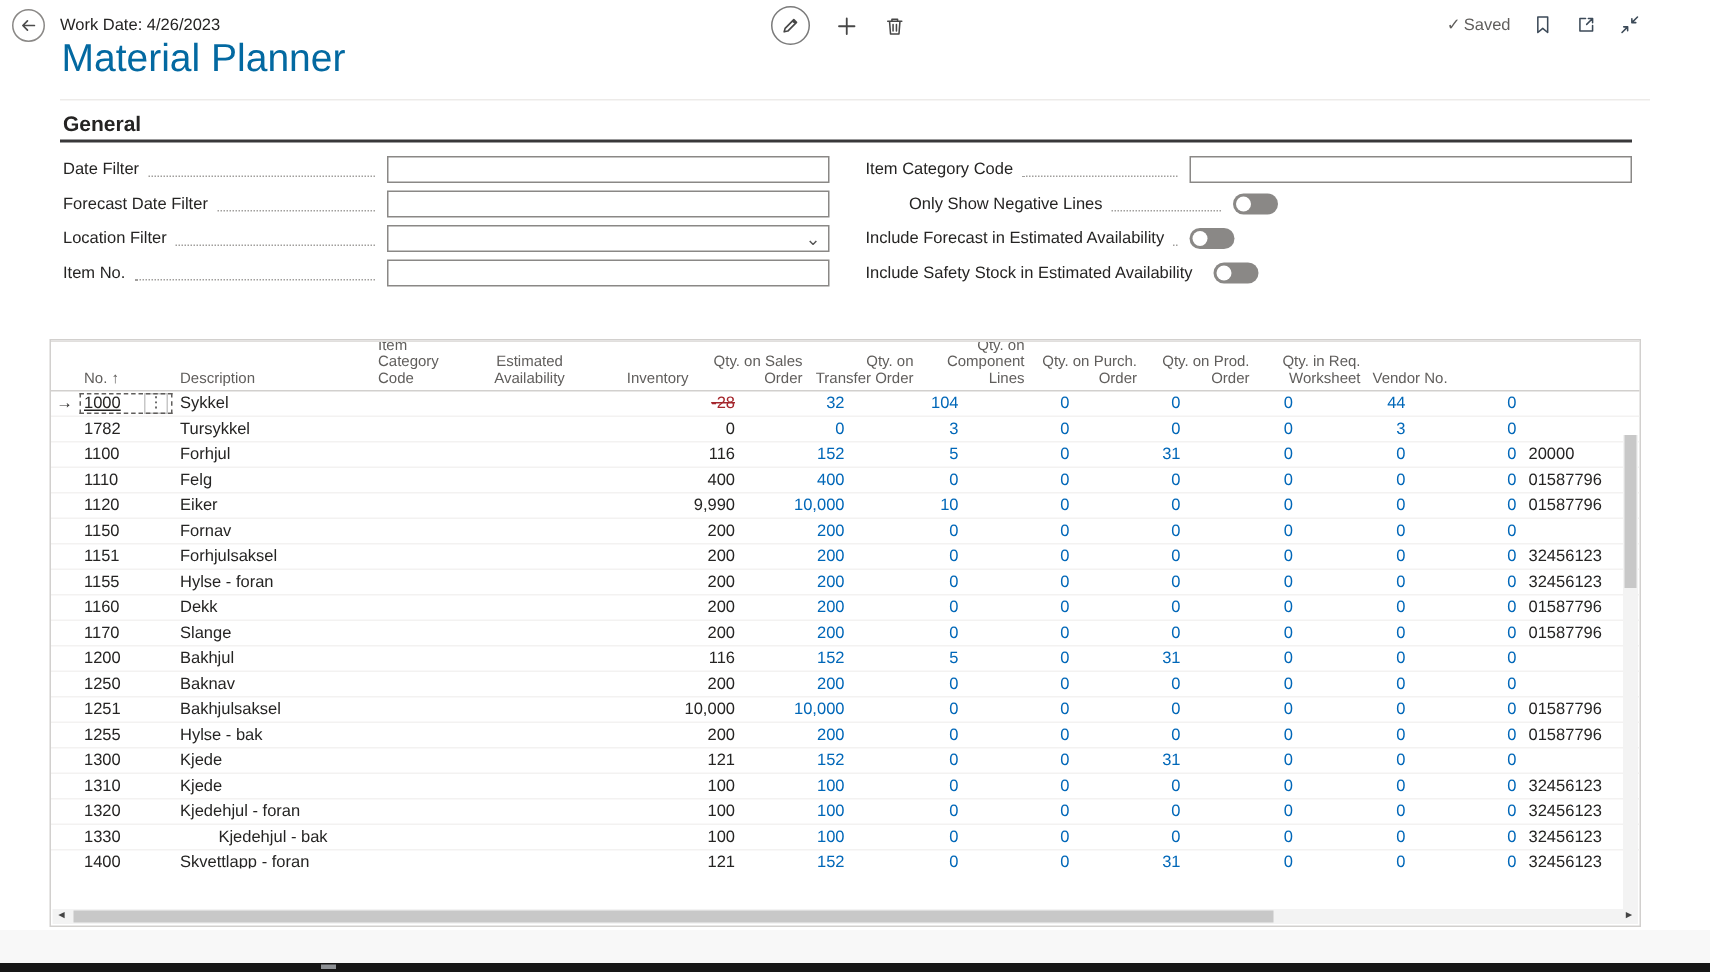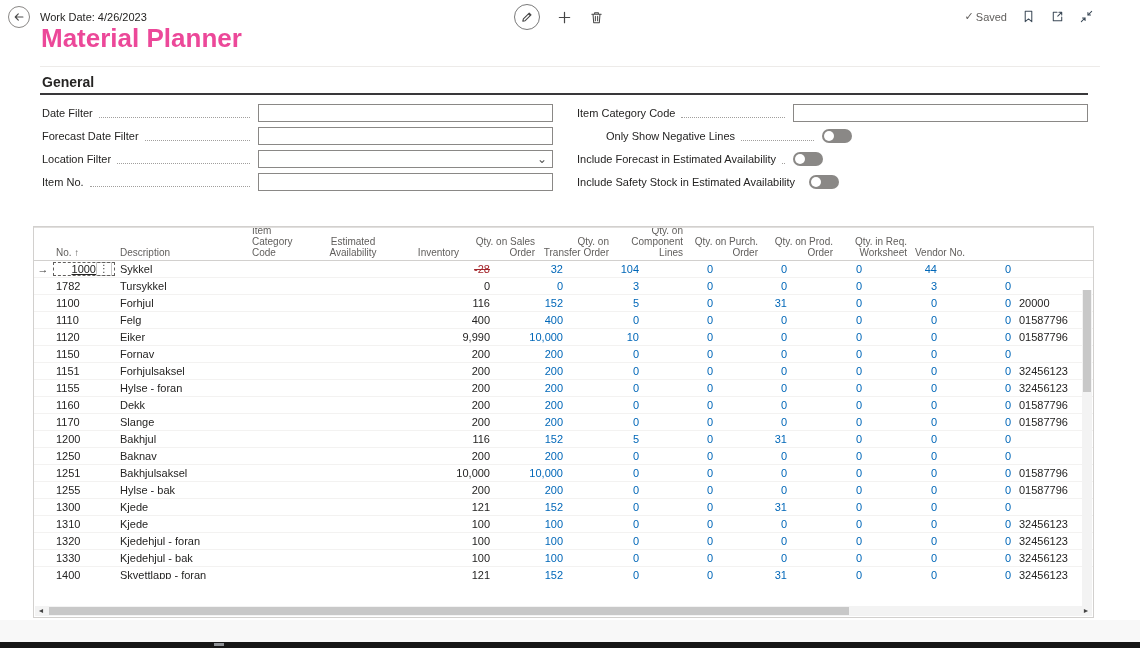--- a/index.html
+++ b/index.html
@@ -23,7 +23,7 @@
   .saved{ font-size:11px; color:#605e5c; display:flex; gap:2px; align-items:center;}
 
   
-  .page-title{ position:absolute; left:41px; top:23px; font-size:26px; font-weight:700; color:#ec4899;}
+  .page-title{ position:absolute; left:41px; top:23px; font-size:26px; font-weight:400; color:#0369a1;}
   .rule-light{ position:absolute; left:40px; top:66px; width:1060px; height:1px; background:#edebe9;}
   .general-heading{ position:absolute; left:42px; top:74px; font-size:14px; font-weight:700; color:#252423;}
   .rule-dark{ position:absolute; left:40px; top:93px; width:1048px; height:2px; background:#39383a;}

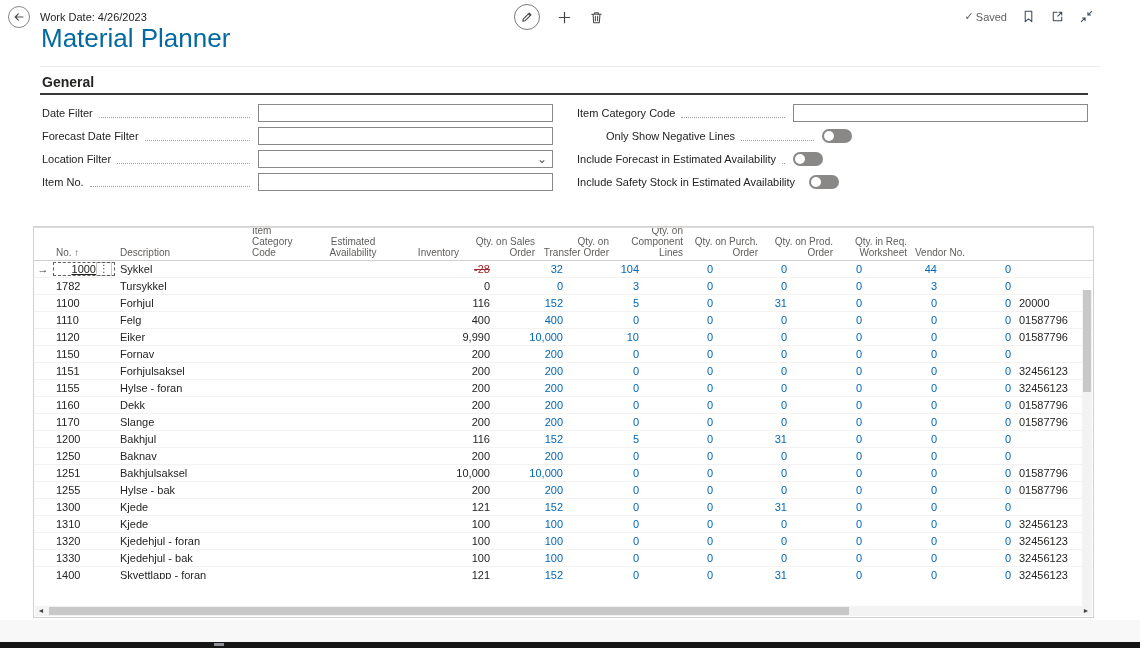--- a/index.html
+++ b/index.html
@@ -238,7 +238,7 @@
   <div class="grid-body">
       <div class="t-row">
         <div class="t-gutter"><span>→</span></div>
-        <div class="t-cell left focus-cell" style="width: 64px; justify-content: flex-end;">
+        <div class="t-cell left focus-cell" style="width: 64px;">
           <span class="no-link">1000</span>
           <span class="dots">⋮</span>
         </div>

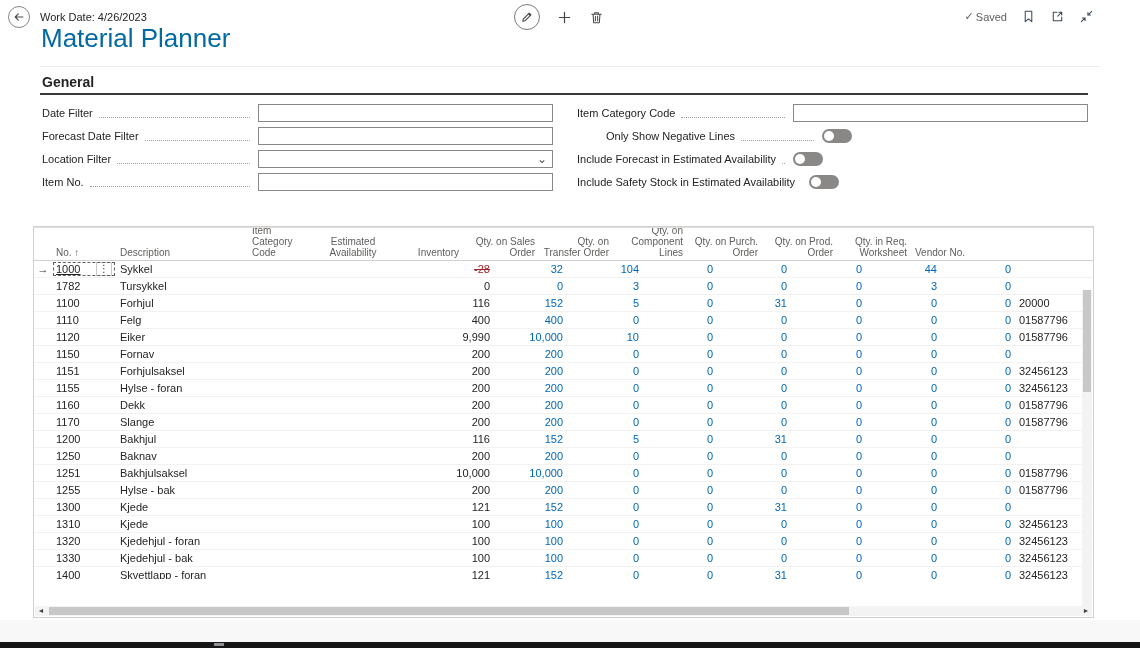--- a/index.html
+++ b/index.html
@@ -514,7 +514,7 @@
       <div class="t-row">
         <div class="t-gutter"></div>
         <div class="t-cell left" style="width: 64px;">1330</div>
-        <div class="t-cell left" style="width: 132px;">Kjedehjul - bak</div>
+        <div class="t-cell left" style="width: 132px; text-align: center;">Kjedehjul - bak</div>
         <div class="t-cell left" style="width: 104px;"></div>
         <div class="t-cell left" style="width: 68px;"></div>
         <div class="t-cell right" style="width: 74px;">100</div>

